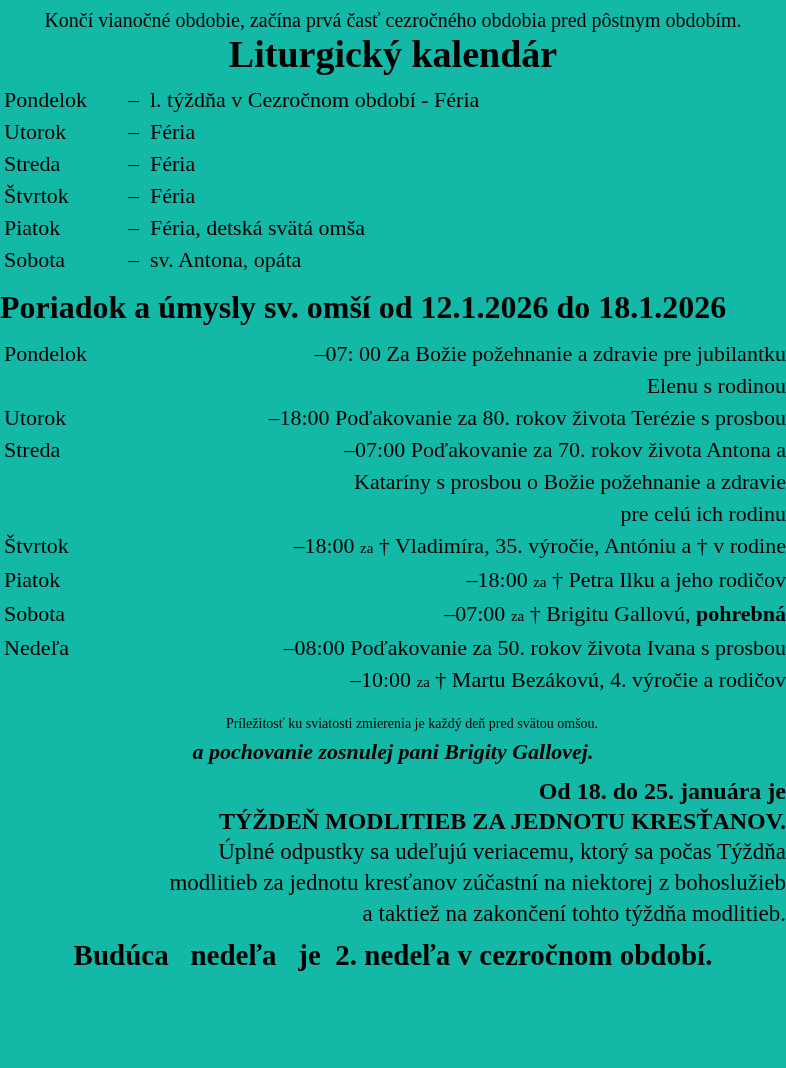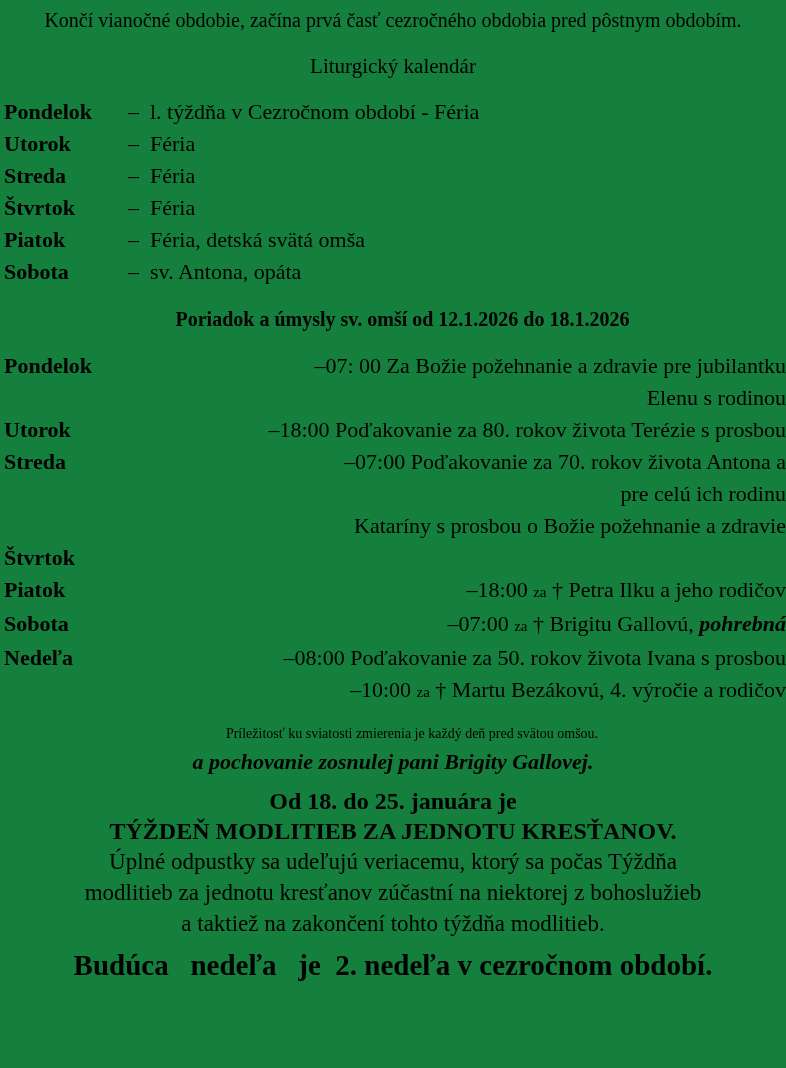--- a/index.html
+++ b/index.html
@@ -5,7 +5,7 @@
   html,body{margin:0;padding:0;background:#ffffff;}
   .page{
     width:786px;height:1068px;box-sizing:border-box;
-    background:#15803d;color:#000000;overflow:hidden;
+    background:#14b8a6;color:#000000;overflow:hidden;
     font-family:"Liberation Serif","DejaVu Serif",serif;
   }
   .intro{ text-align:center; font-size:20px; line-height:24px; padding-top:8px; }

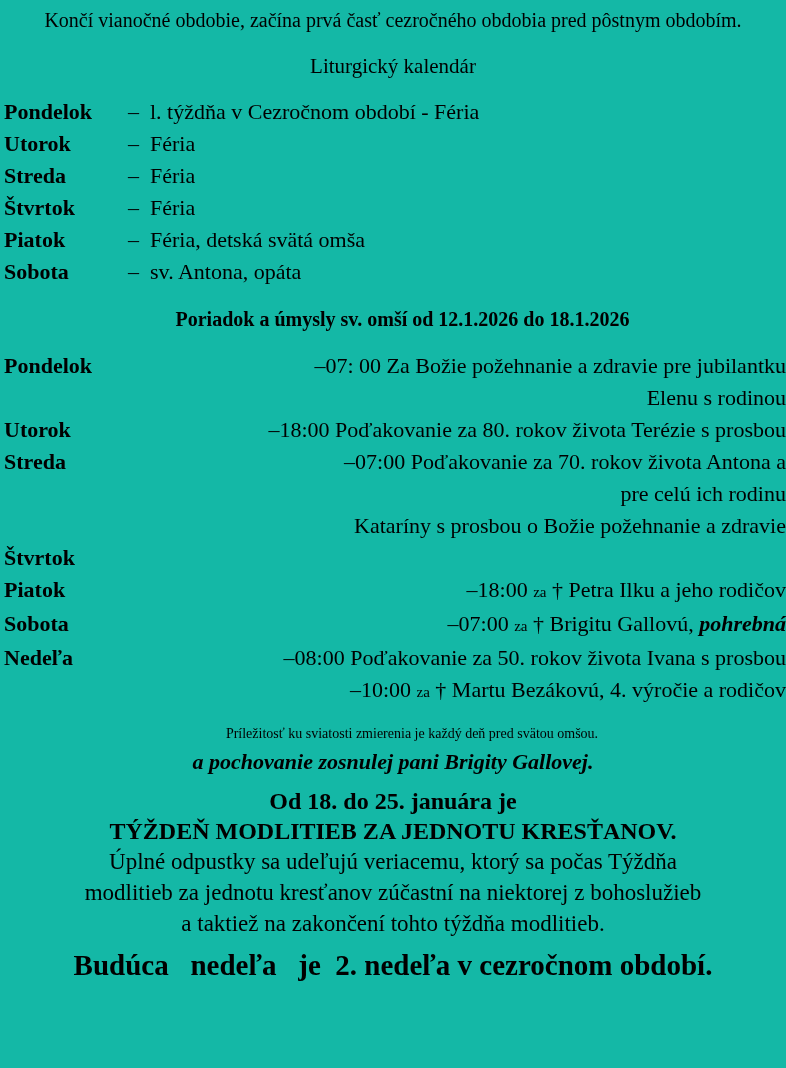--- a/index.html
+++ b/index.html
@@ -9,7 +9,7 @@
     font-family:"Liberation Serif","DejaVu Serif",serif;
   }
   .intro{ text-align:center; font-size:20px; line-height:24px; padding-top:8px; }
-  .title{ text-align:center; font-size:21px; line-height:36px; font-weight:normal; margin-top:16px; }
+  .title{ text-align:center; font-size:38px; line-height:36px; font-weight:bold; margin-top:4px; }
 
   .cal{ margin-top:12px; font-size:22px; line-height:32px; }
   .cal-row{ display:flex; }

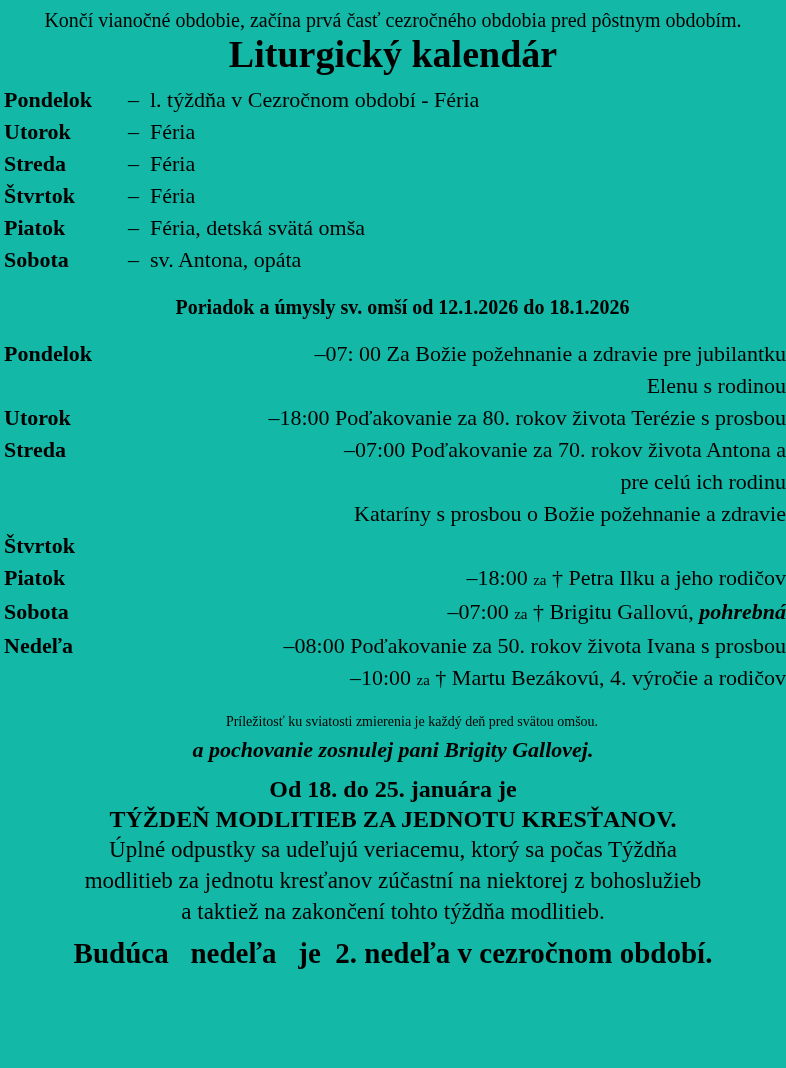--- a/index.html
+++ b/index.html
@@ -13,7 +13,7 @@
 
   .cal{ margin-top:12px; font-size:22px; line-height:32px; }
   .cal-row{ display:flex; }
-  .sday{ flex:none; width:118px; padding-left:4px; font-weight:bold; }
+  .sday{ flex:none; width:118px; padding-left:4px; font-weight:normal; }
   .sdash{ flex:none; display:inline-block; width:22px; padding-left:6px; }
   .stext{ flex:1; }
 

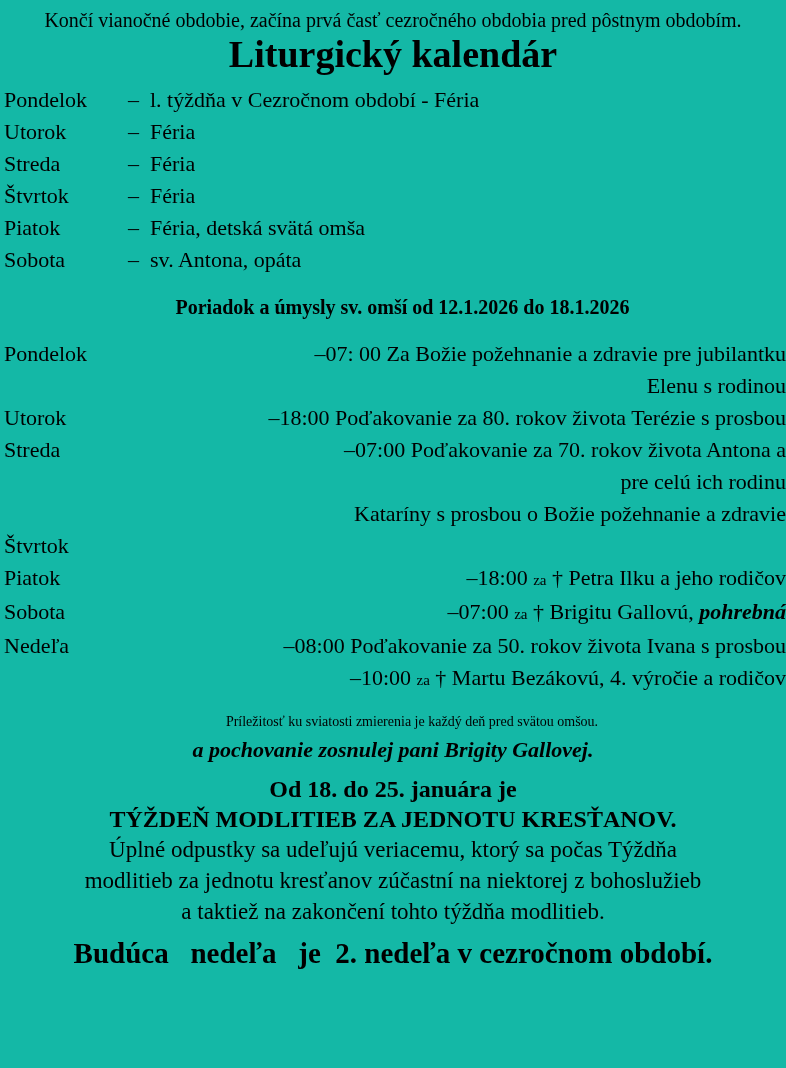--- a/index.html
+++ b/index.html
@@ -17,7 +17,7 @@
   .sdash{ flex:none; display:inline-block; width:22px; padding-left:6px; }
   .stext{ flex:1; }
 
-  .sched-header{ text-align:center; font-size:20px; line-height:34px; font-weight:bold; margin-top:14px;margin-left:19px; }
+  .sched-header{ font-size:32px; line-height:34px; font-weight:bold; margin-top:14px; }
   .sched{ margin-top:14px; font-size:22px; line-height:32px; }
   .srow{ display:flex; }
   .slines{ flex:1;text-align:right; }

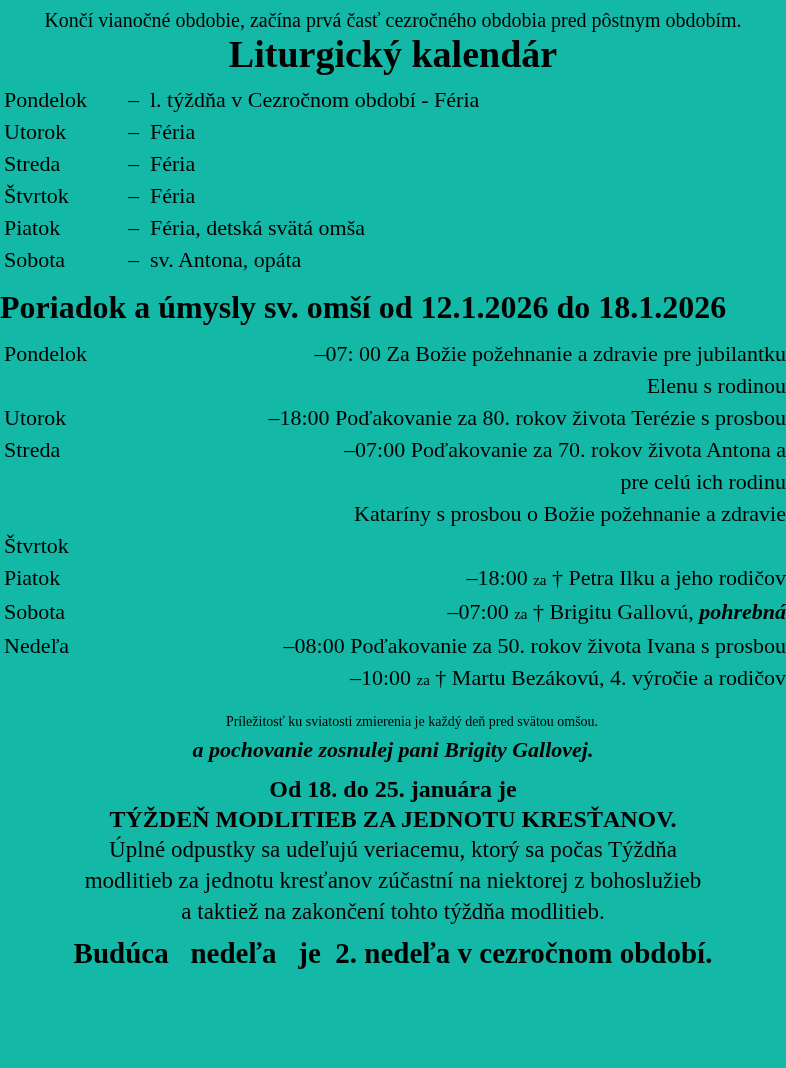--- a/index.html
+++ b/index.html
@@ -99,8 +99,8 @@
         <span class="sday">Streda</span>
         <div class="slines">
           <div class="sline"><span class="sdash">–</span><span>07:00 Poďakovanie za 70. rokov života </span><span class="seg-b">Antona a</span></div>
+          <div class="sline" style="padding-left: 98px;"><span class="seg-b">Kataríny</span><span> s prosbou o Božie požehnanie a zdravie</span></div>
           <div class="sline" style="padding-left: 103px;"><span>pre celú ich rodinu</span></div>
-          <div class="sline" style="padding-left: 98px;"><span class="seg-b">Kataríny</span><span> s prosbou o Božie požehnanie a zdravie</span></div>
         </div>
       </div>
       <div class="srow">

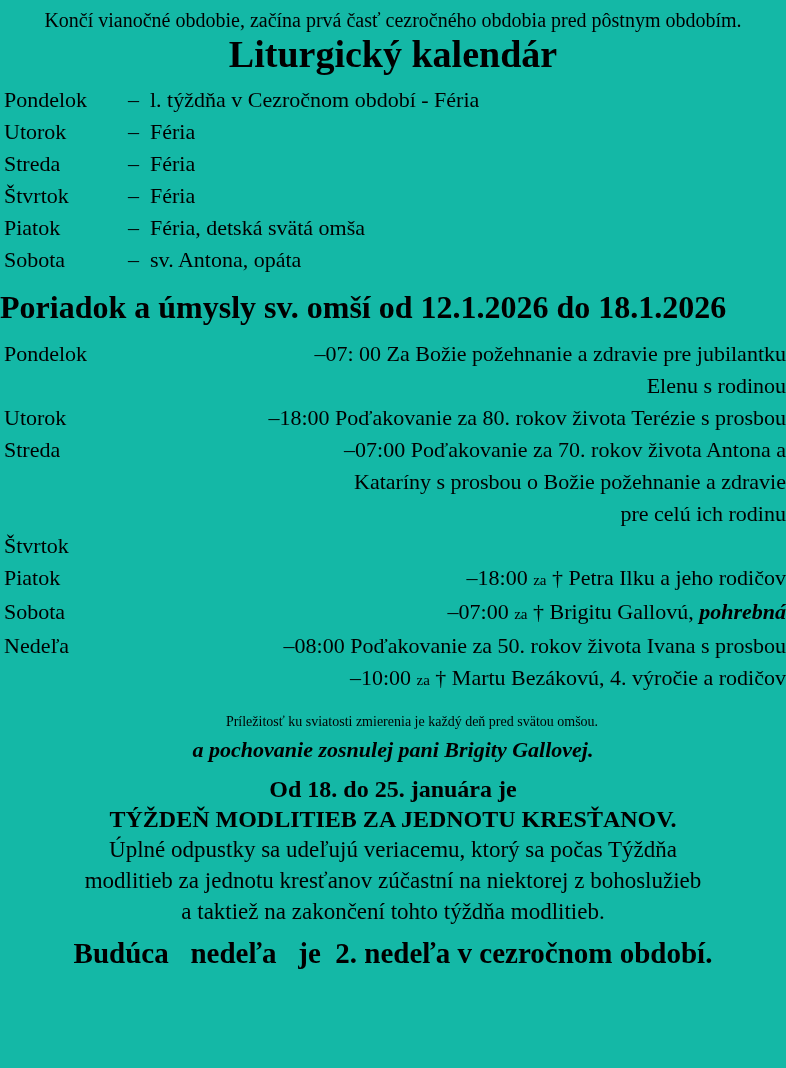--- a/index.html
+++ b/index.html
@@ -105,6 +105,9 @@
       </div>
       <div class="srow">
         <span class="sday">Štvrtok</span>
+        <div class="slines">
+          <div class="sline"><span class="sdash">–</span><span>18:00 </span><span class="seg-sm">za</span><span> † </span><span class="seg-b">Vladimíra</span><span>, 35. výročie, </span><span class="seg-b">Antóniu</span><span> a † v rodine</span></div>
+        </div>
       </div>
       <div class="srow">
         <span class="sday">Piatok</span>

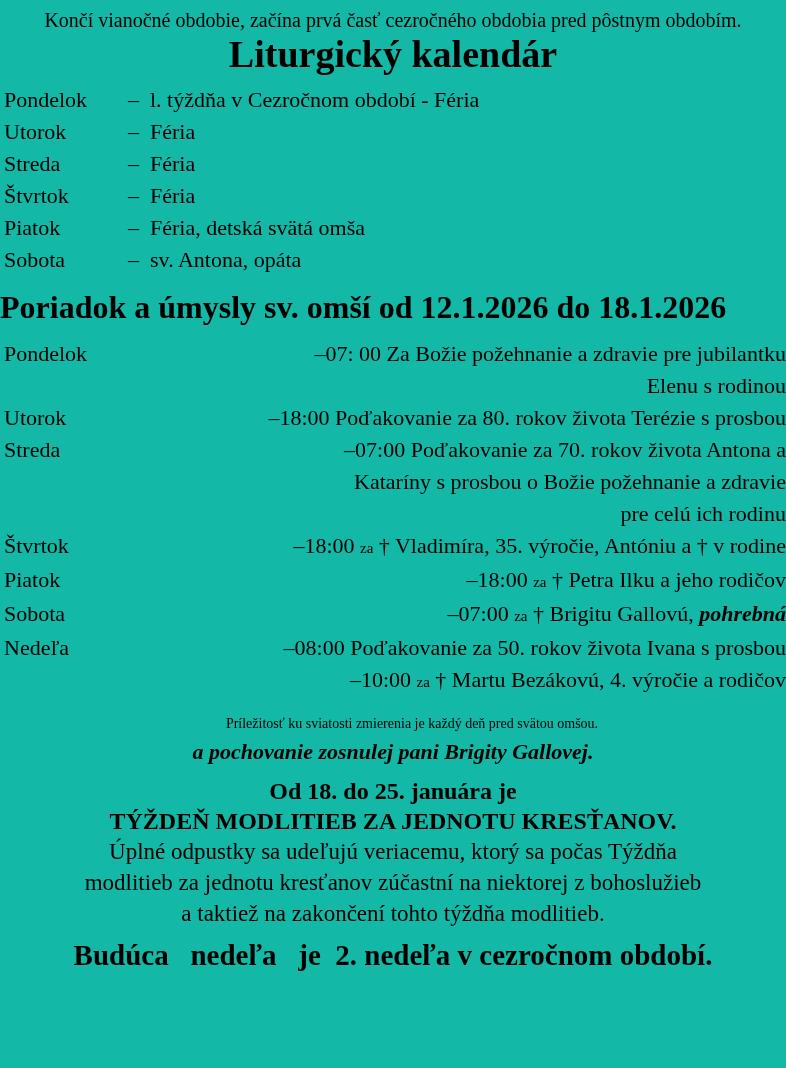--- a/index.html
+++ b/index.html
@@ -23,7 +23,7 @@
   .slines{ flex:1;text-align:right; }
   .sline{ white-space:nowrap; }
   .seg-b{ font-weight:normal; }
-  .seg-bi{ font-weight:bold; font-style:italic; }
+  .seg-bi{ font-weight:bold; }
   .seg-sm{ font-size:15px; }
 
   .notes{ text-align:center; margin-top:12px; }

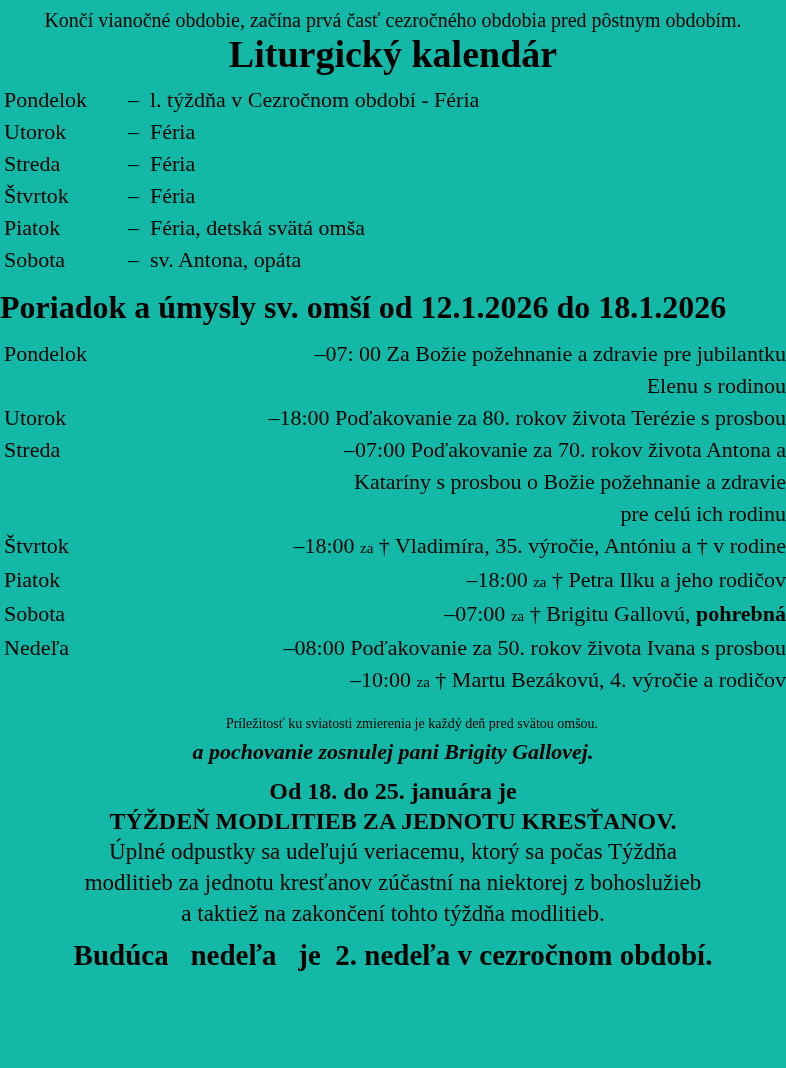--- a/index.html
+++ b/index.html
@@ -30,7 +30,7 @@
   .notes-plain{ font-size:14px; line-height:28px;margin-left:38px; }
   .notes-bi{ font-size:22px; line-height:28px; font-weight:bold; font-style:italic; }
 
-  .week{ text-align:center; margin-top:10px; }
+  .week{ text-align:right; margin-top:10px; }
   .week-bold{ font-size:24px; line-height:30px; font-weight:bold; }
   .week-reg{ font-size:23px; line-height:31px; }
 

